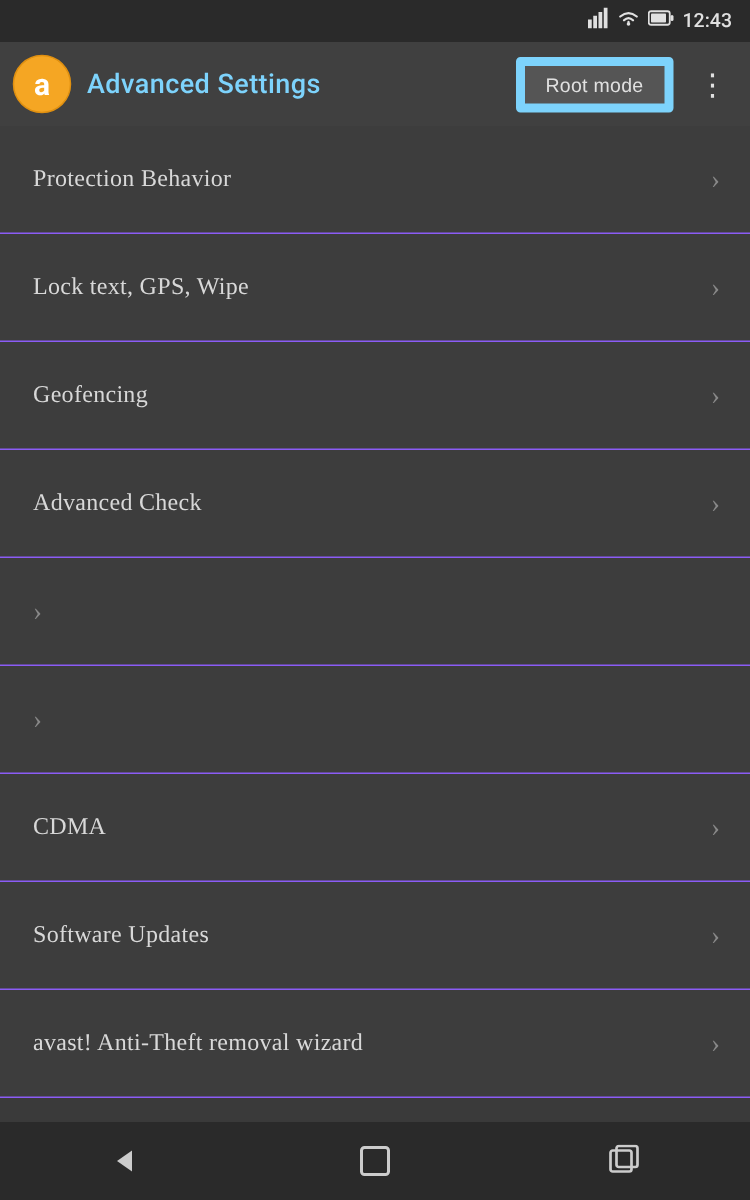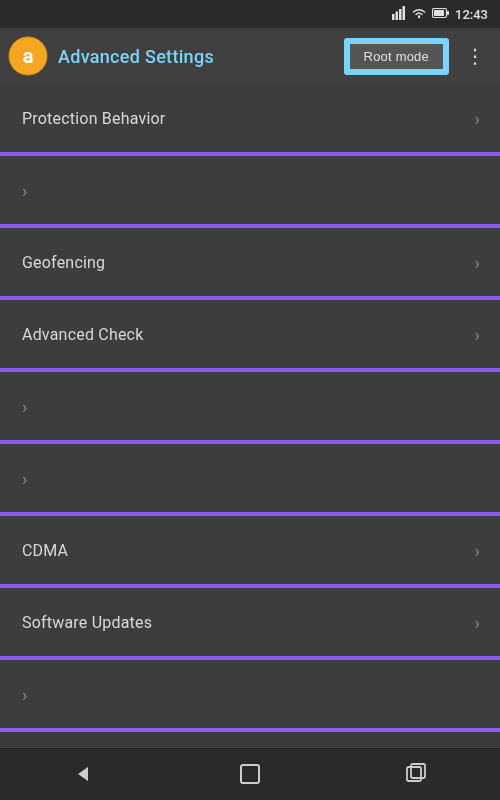--- a/index.html
+++ b/index.html
@@ -91,9 +91,10 @@
       align-items: center;
       justify-content: space-between;
       padding: 0 20px 0 22px;
-      border-bottom: 4px solid #8b5cf6;
+      border-bottom: 1px solid #8b5cf6;
       cursor: pointer;
       background: #3d3d3d;
+      font-family: Liberation Serif, serif;
     }
     .menu-item-label {
       font-size: 16px;

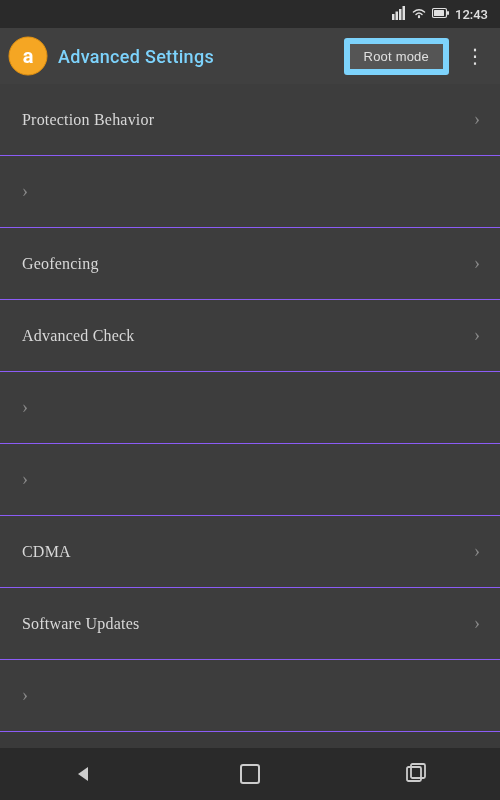--- a/index.html
+++ b/index.html
@@ -178,6 +178,7 @@
     <span class="chevron-icon">›</span>
   </div>
     <div class="menu-item">
+    <span class="menu-item-label">Lock text, GPS, Wipe</span>
     <span class="chevron-icon">›</span>
   </div>
     <div class="menu-item">

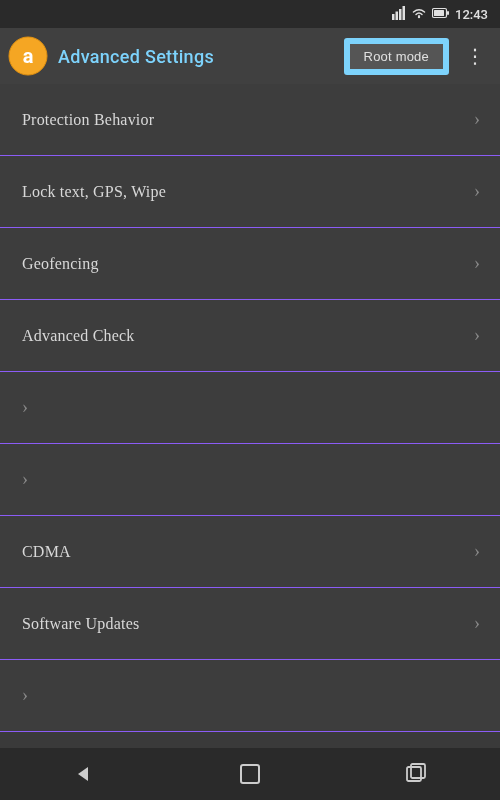--- a/index.html
+++ b/index.html
@@ -204,6 +204,7 @@
     <span class="chevron-icon">›</span>
   </div>
     <div class="menu-item">
+    <span class="menu-item-label">avast! Anti-Theft removal wizard</span>
     <span class="chevron-icon">›</span>
   </div>
   </div>

